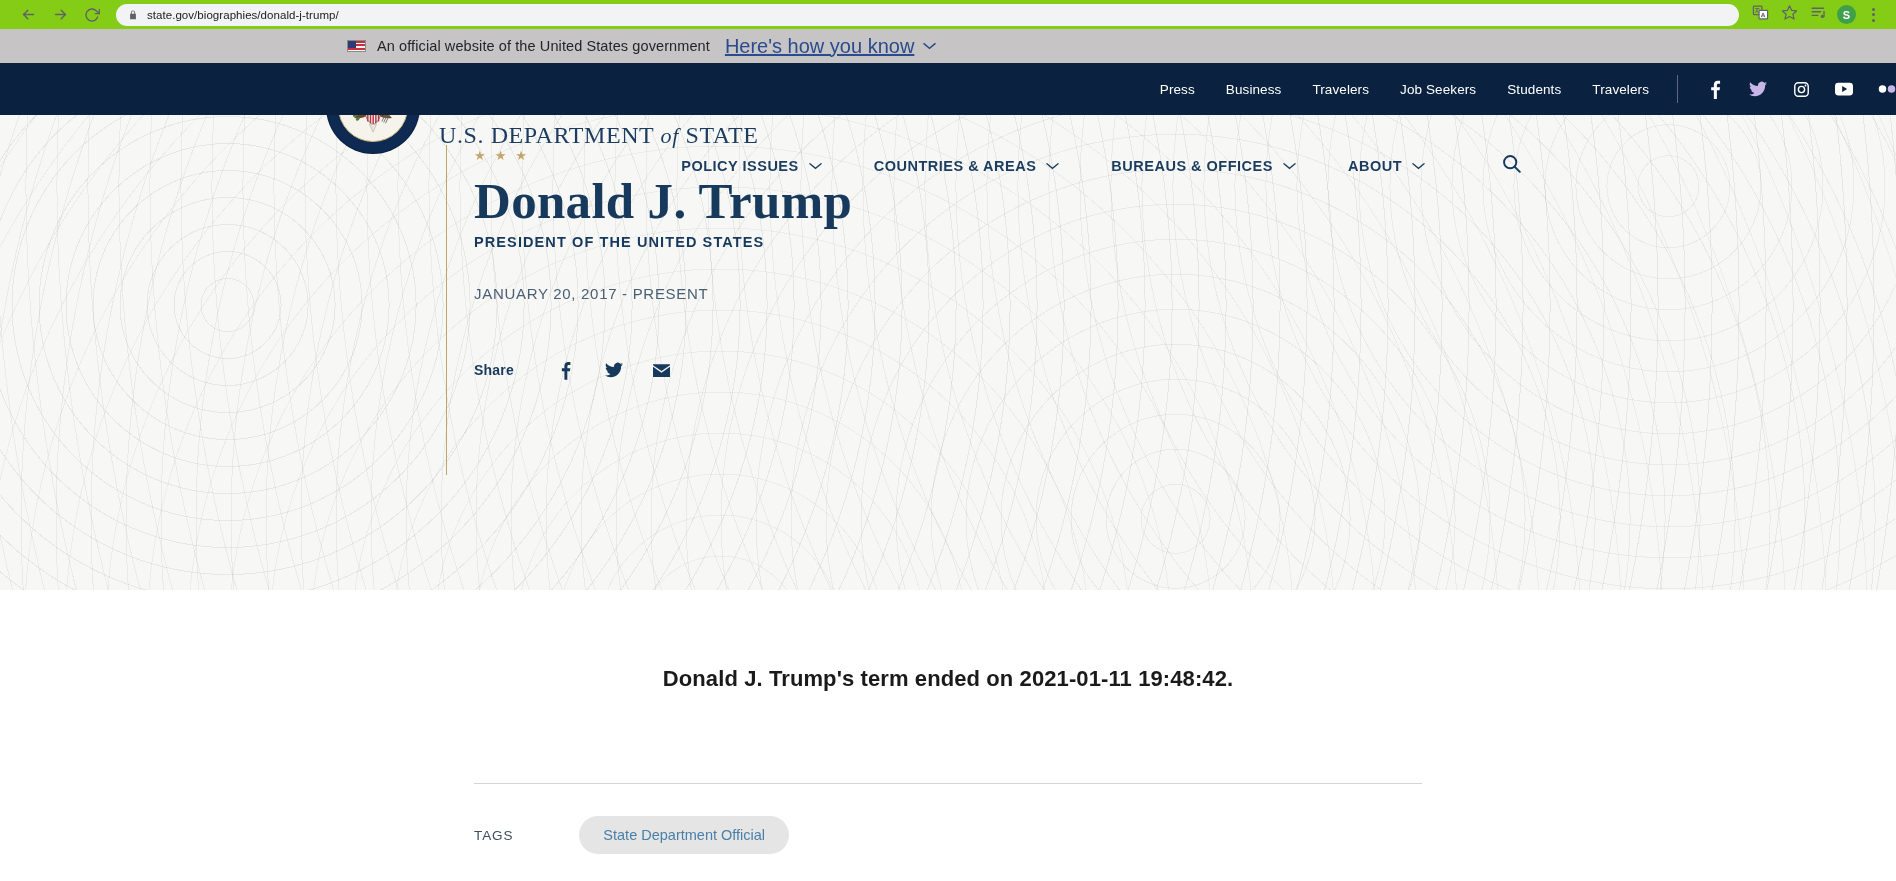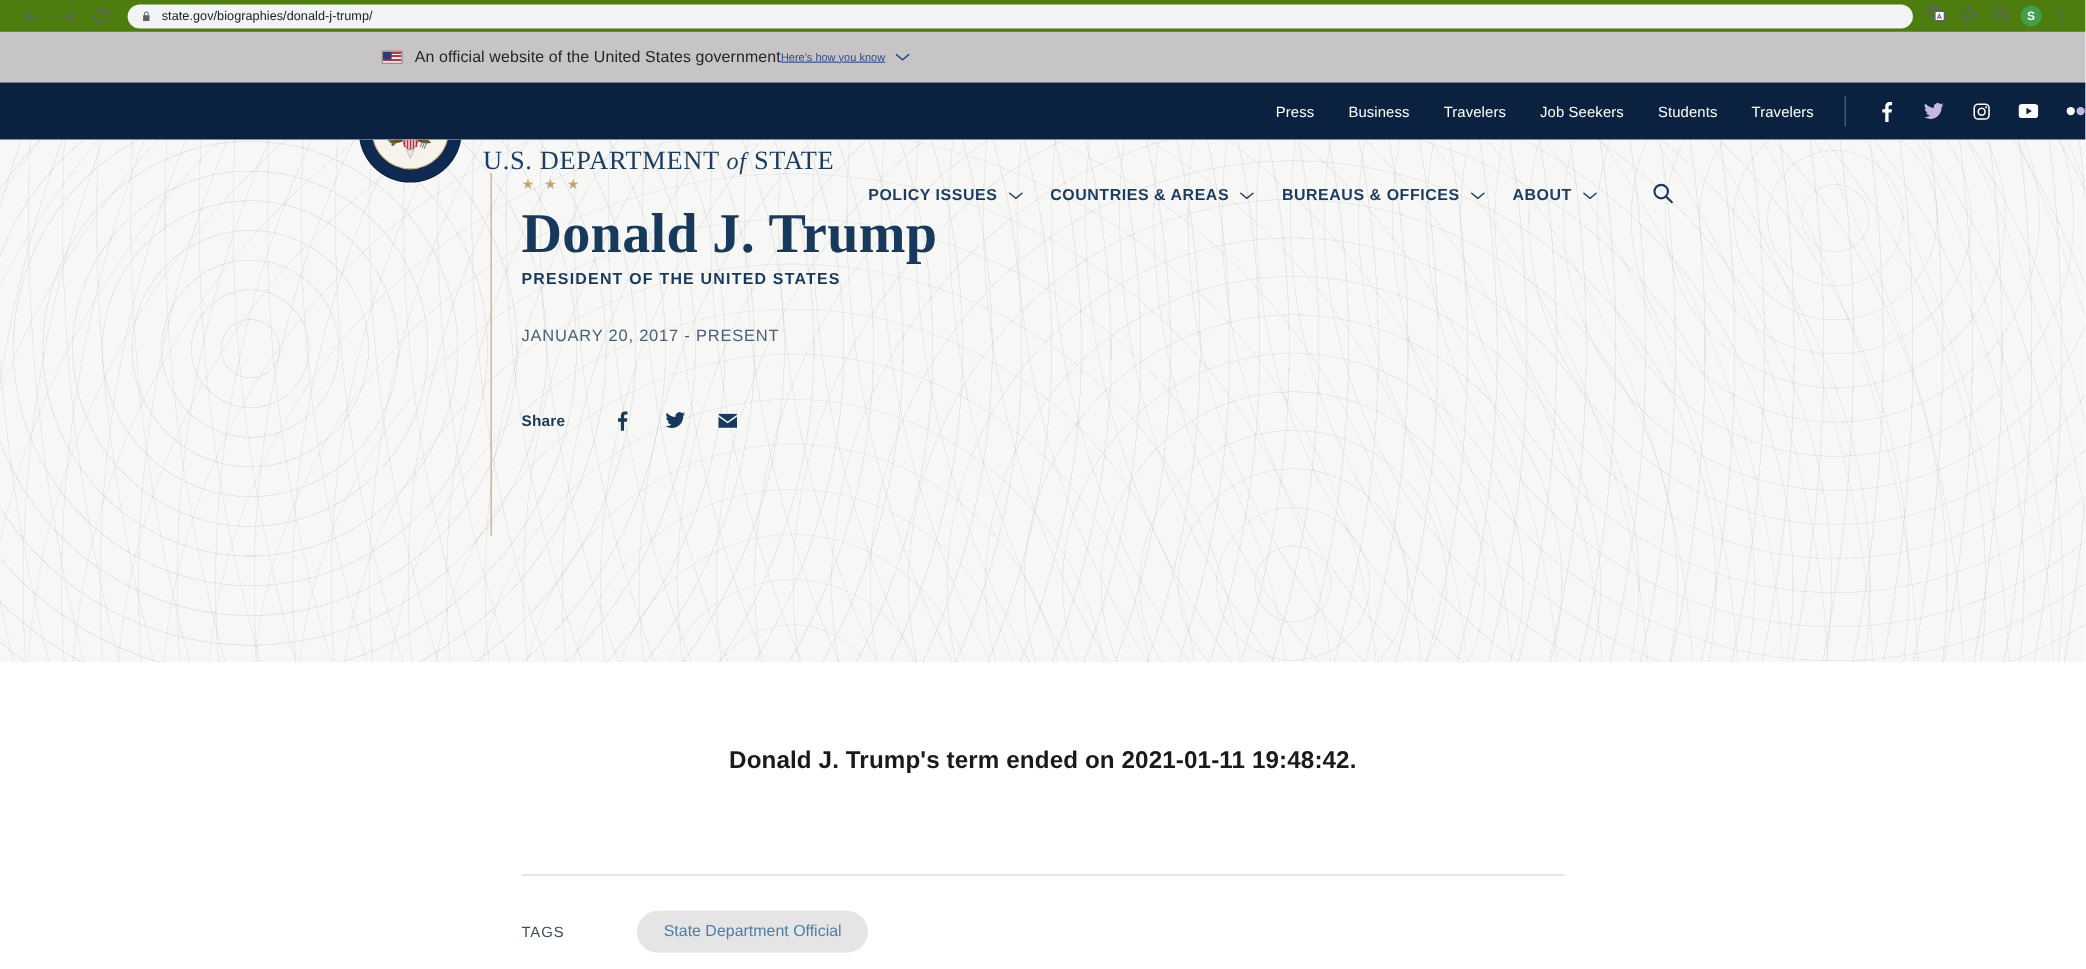--- a/index.html
+++ b/index.html
@@ -15,7 +15,7 @@
   
   .browser-chrome {
     height: 29px;
-    background: #4d7c0f;
+    background: #84cc16;
     display: flex;
     align-items: center;
     padding: 0 12px;

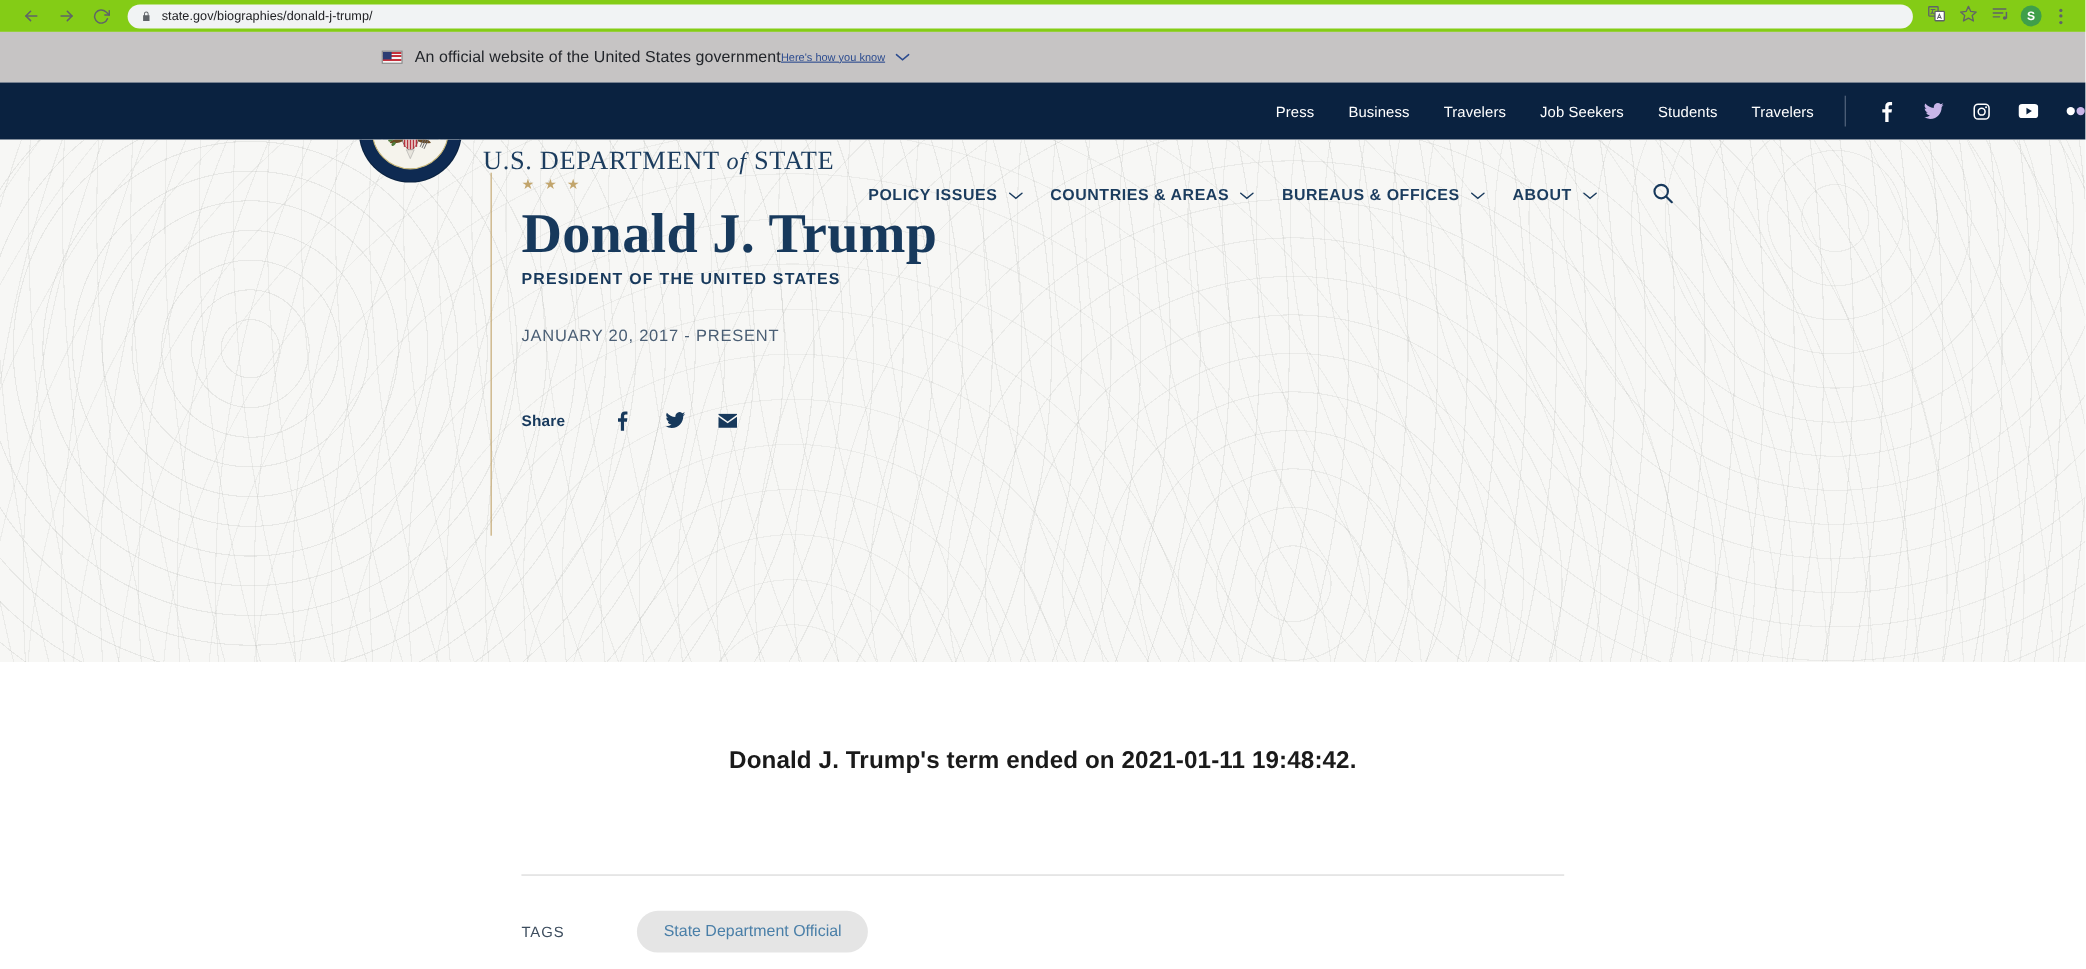--- a/index.html
+++ b/index.html
@@ -79,7 +79,7 @@
 
   
   .gov-banner {
-    height: 46px;
+    height: 34px;
     background: #c6c4c4;
     display: flex;
     align-items: center;

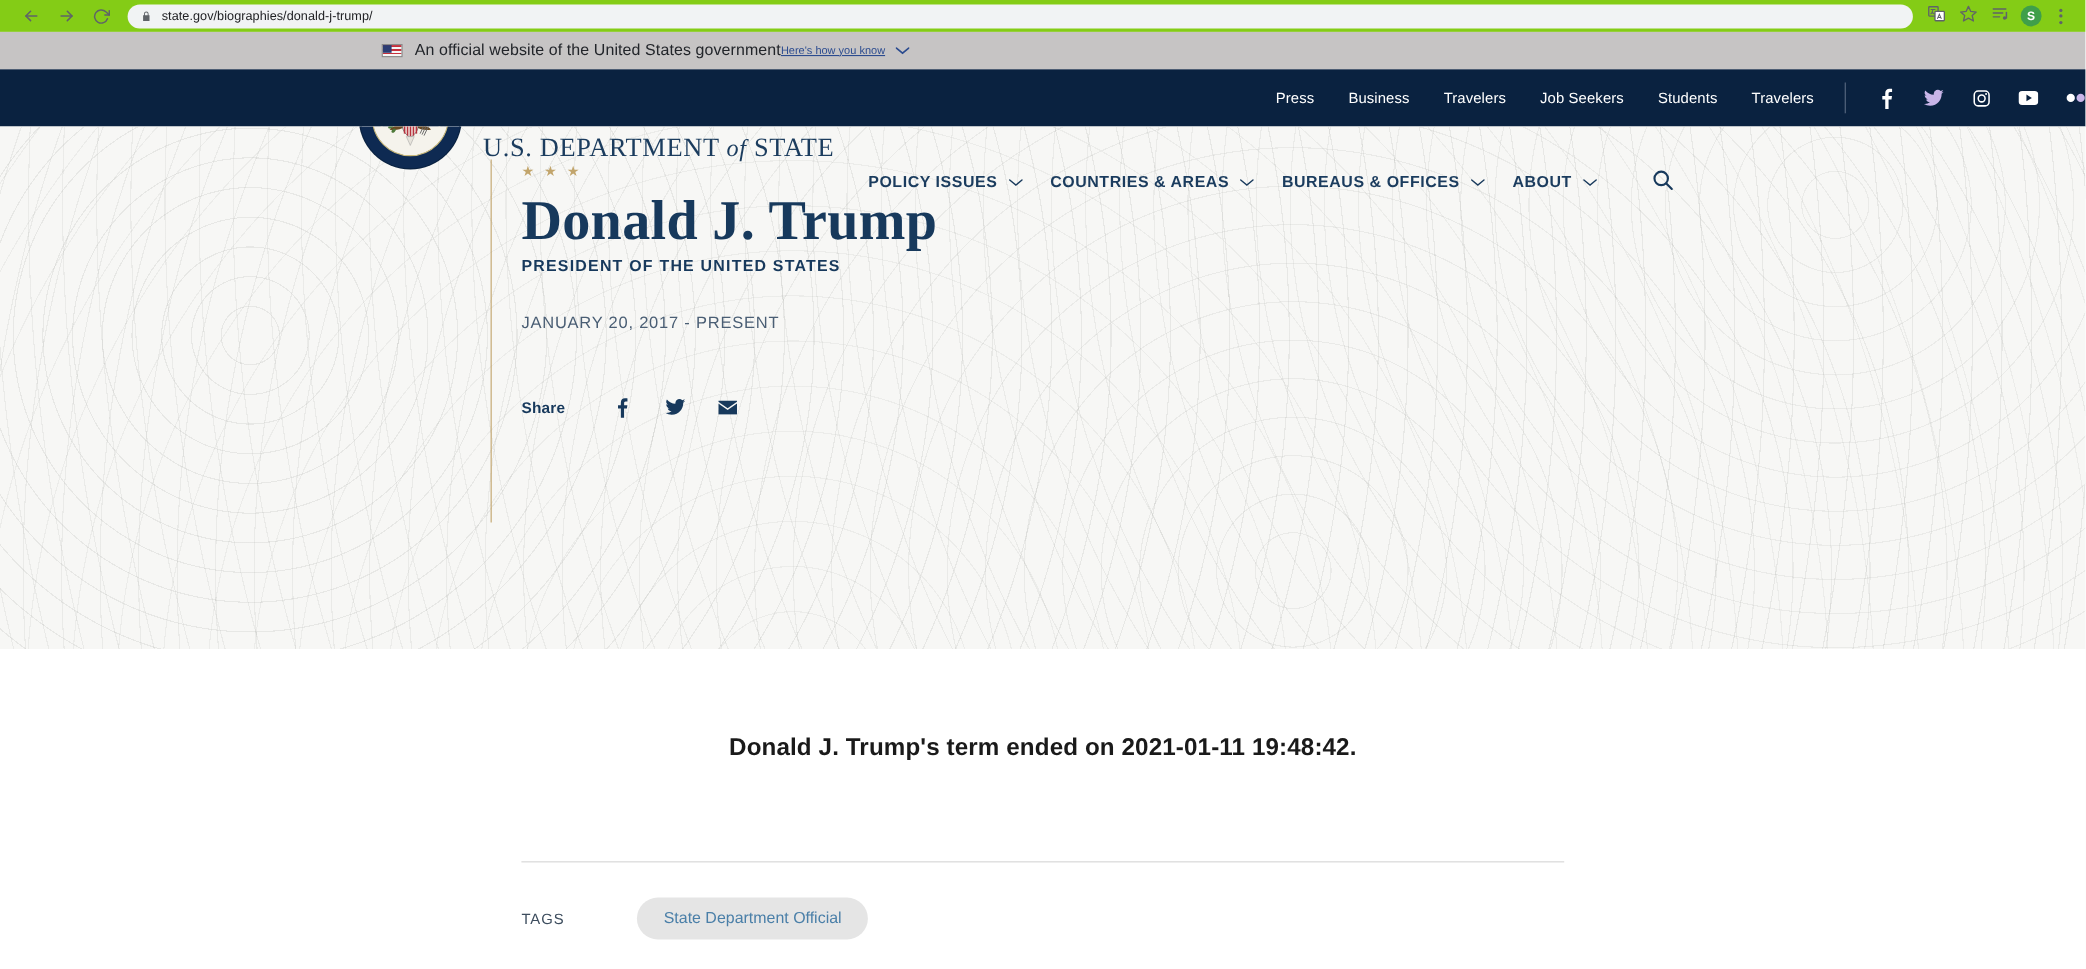--- a/index.html
+++ b/index.html
@@ -99,8 +99,9 @@
   .flag-icon .canton { position:absolute; left:0; top:0; width:8.4px; height:6.6px; background:#2c3d73; }
   .gov-text { font-size: 14.5px; color: #22252a; letter-spacing: 0.1px; }
   .gov-link {
-    font-size: 10px; color: #2b4b8f;
+    font-size: 20px; color: #2b4b8f;
     text-decoration: underline;
+    margin-left: 15px;
     cursor: pointer;
   }
   .gov-caret {

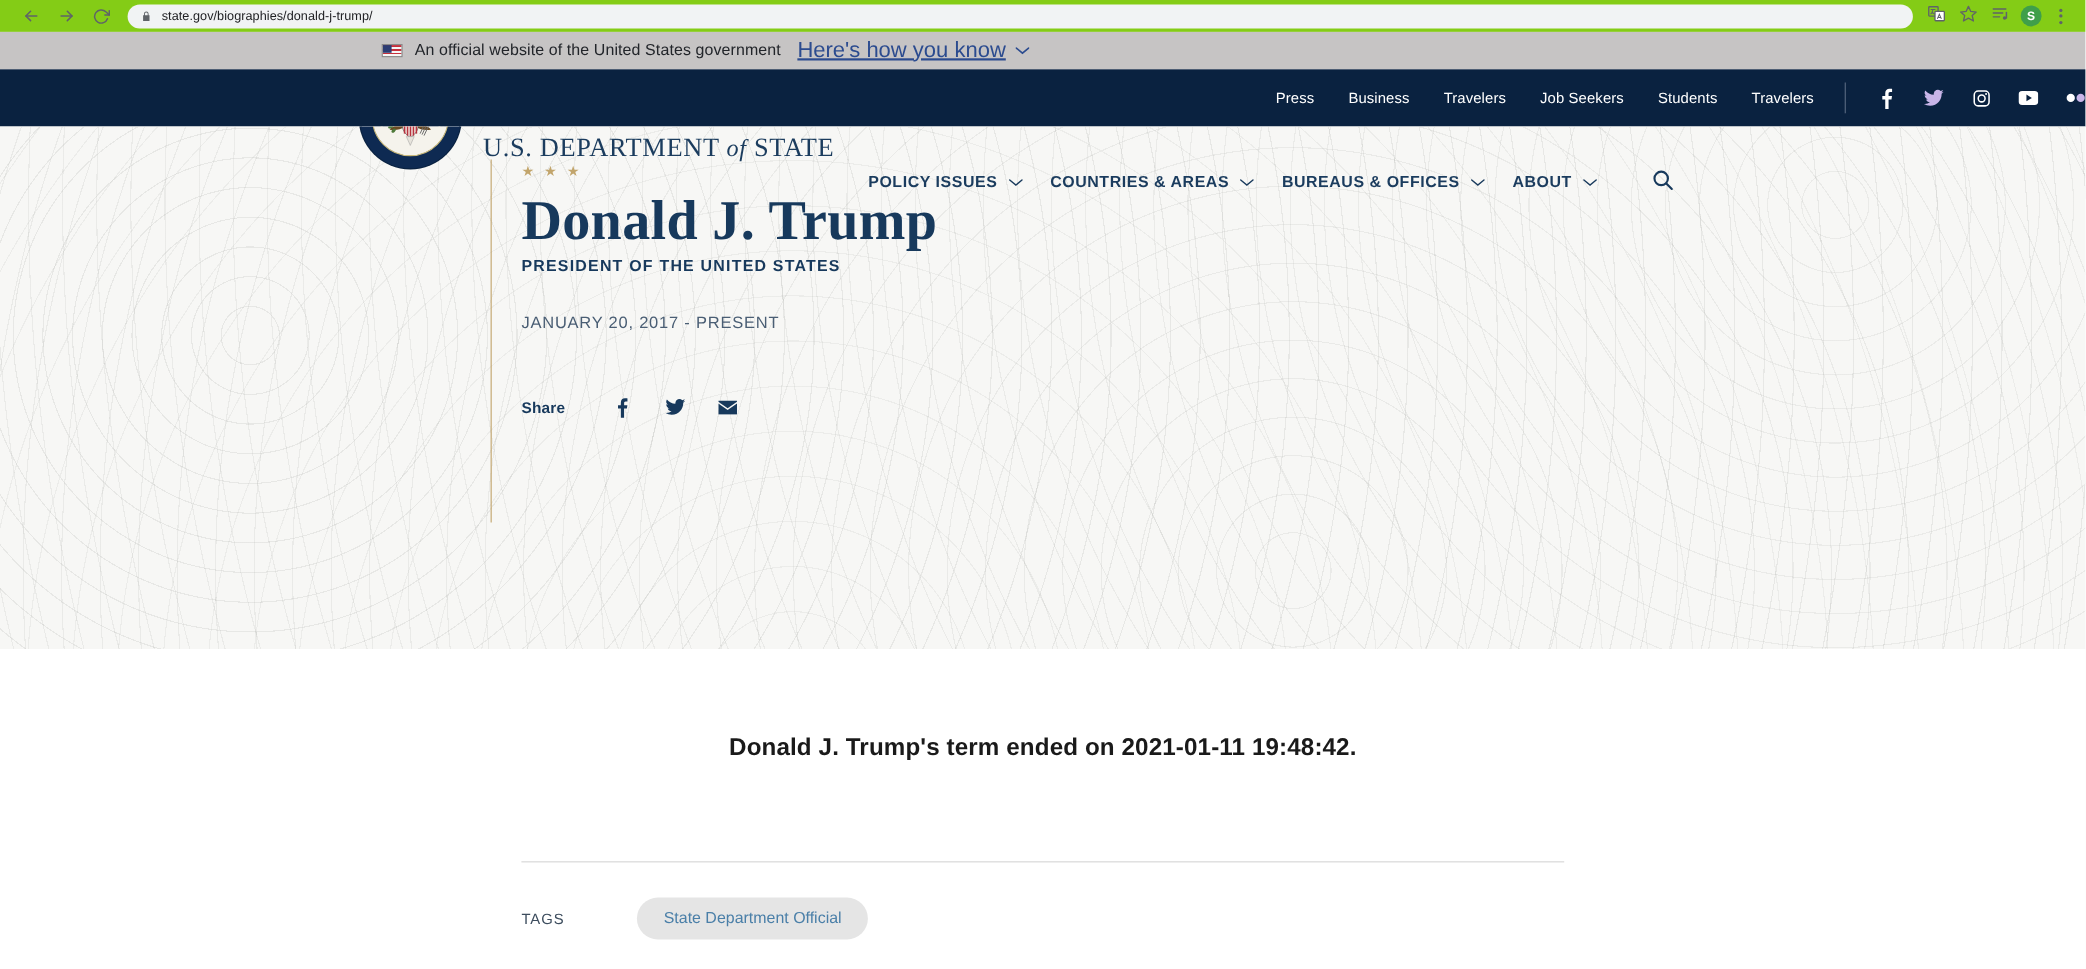--- a/index.html
+++ b/index.html
@@ -209,7 +209,7 @@
     align-items: center;
     justify-content: flex-end;
     padding-right: 374px;
-    gap: 25px;
+    gap: 52px;
     z-index: 4;
   }
   .nav-item {

